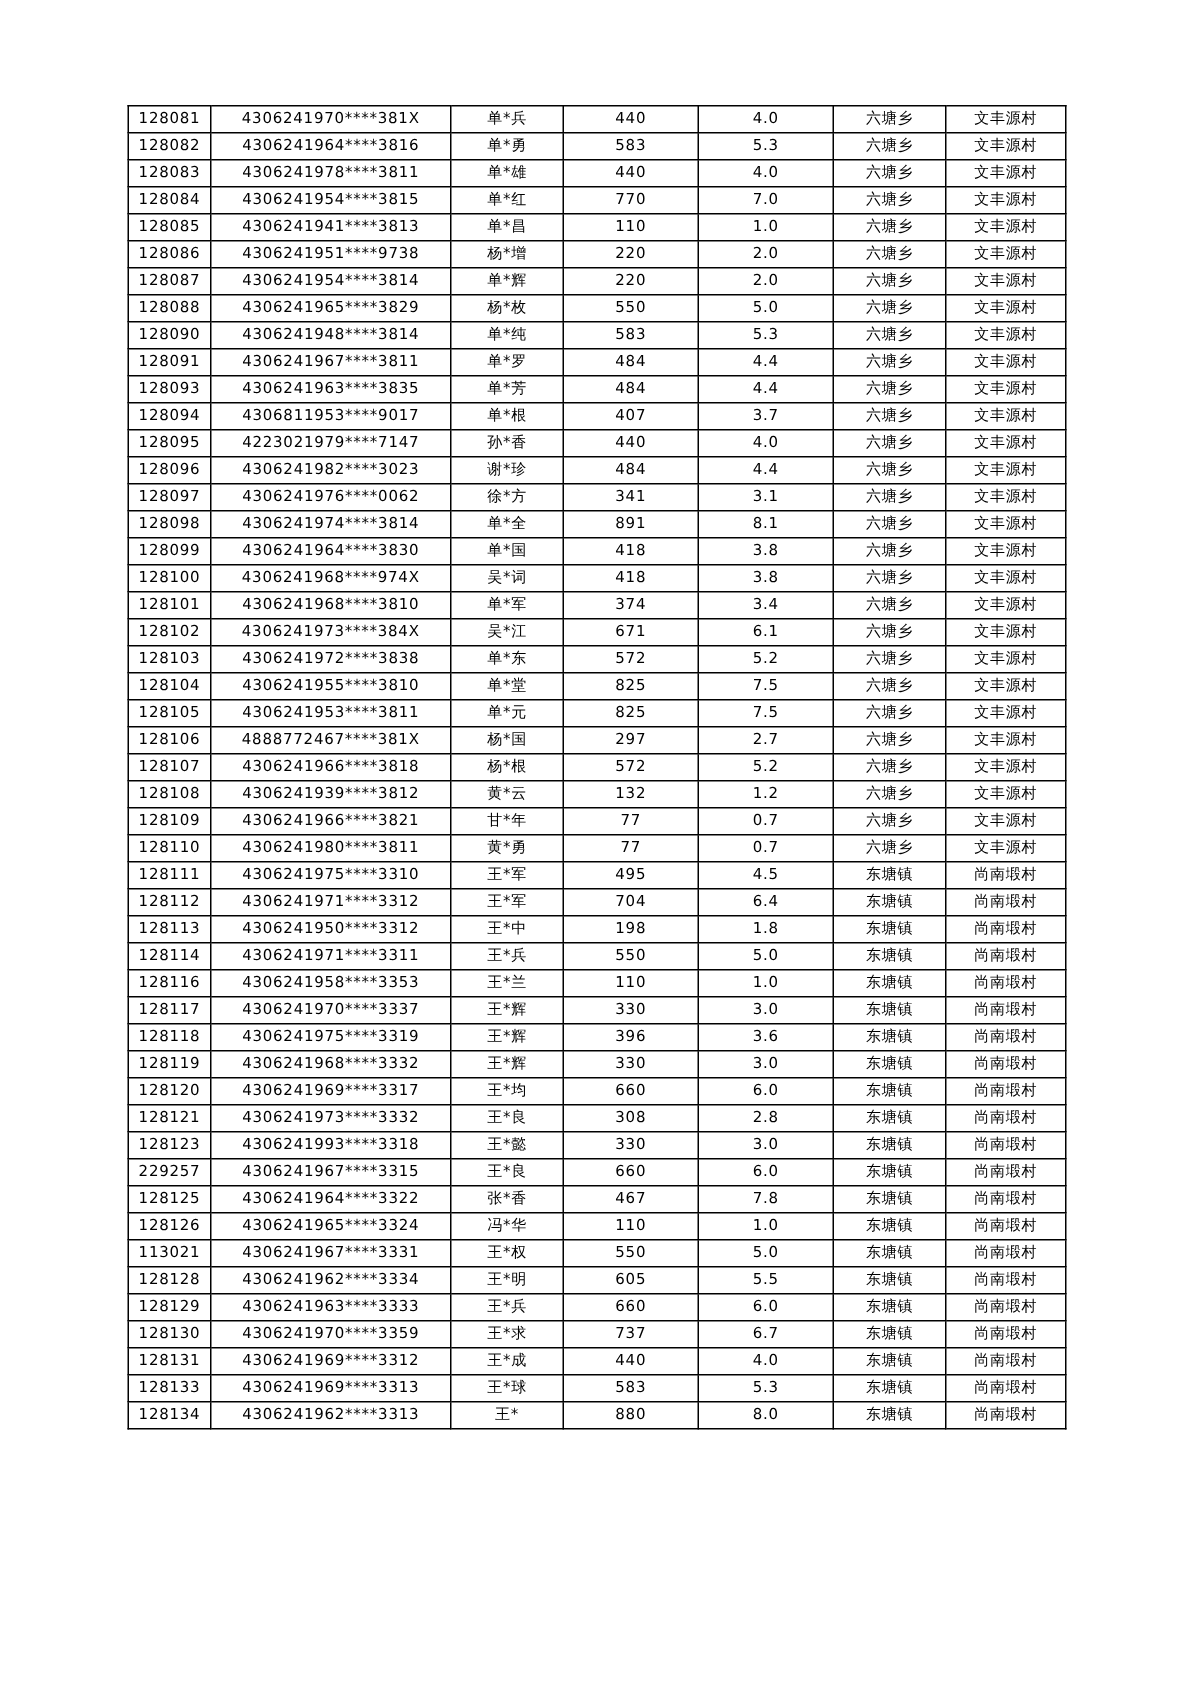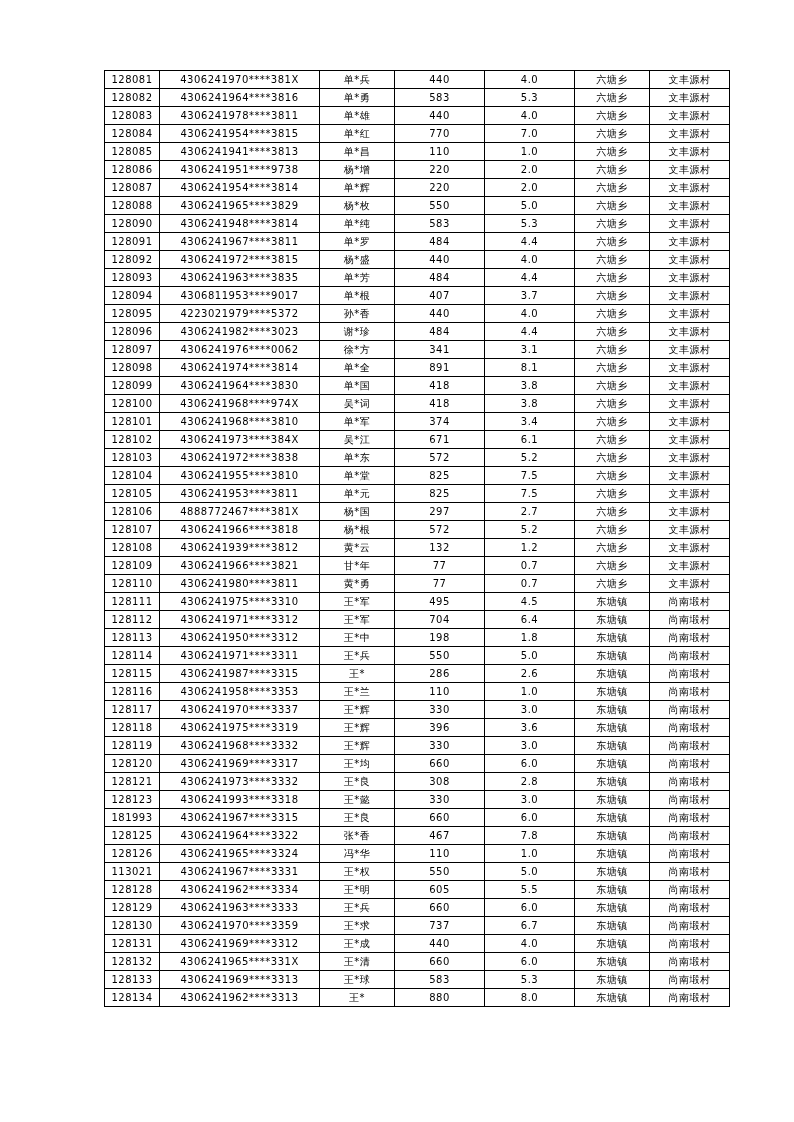--- a/index.html
+++ b/index.html
@@ -18,7 +18,6 @@
     position: absolute;
     left: 85px;
     top: 70px;
-    margin-left: 19px;
   }
   table.records {
     border-collapse: collapse;

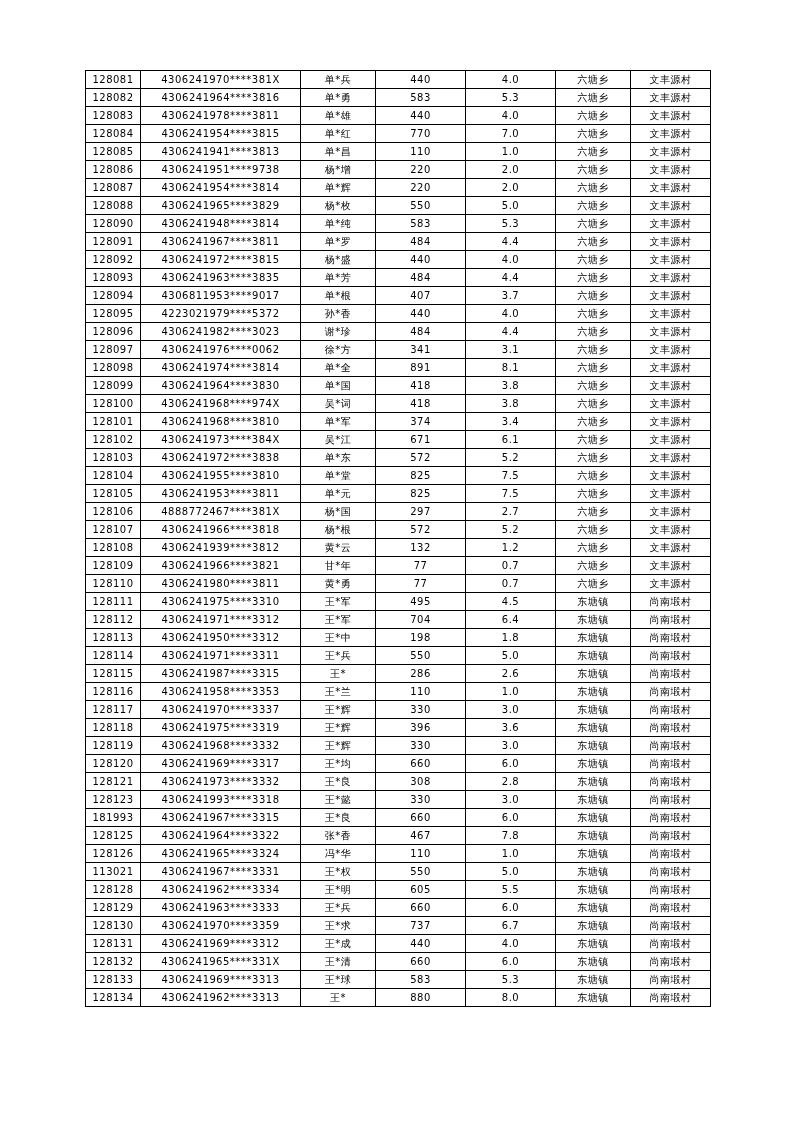--- a/index.html
+++ b/index.html
@@ -151,15 +151,6 @@
           <td>文丰源村</td>
         </tr>
         <tr>
-          <td>128092</td>
-          <td>4306241972****3815</td>
-          <td>杨*盛</td>
-          <td>440</td>
-          <td>4.0</td>
-          <td>六塘乡</td>
-          <td>文丰源村</td>
-        </tr>
-        <tr>
           <td>128093</td>
           <td>4306241963****3835</td>
           <td>单*芳</td>

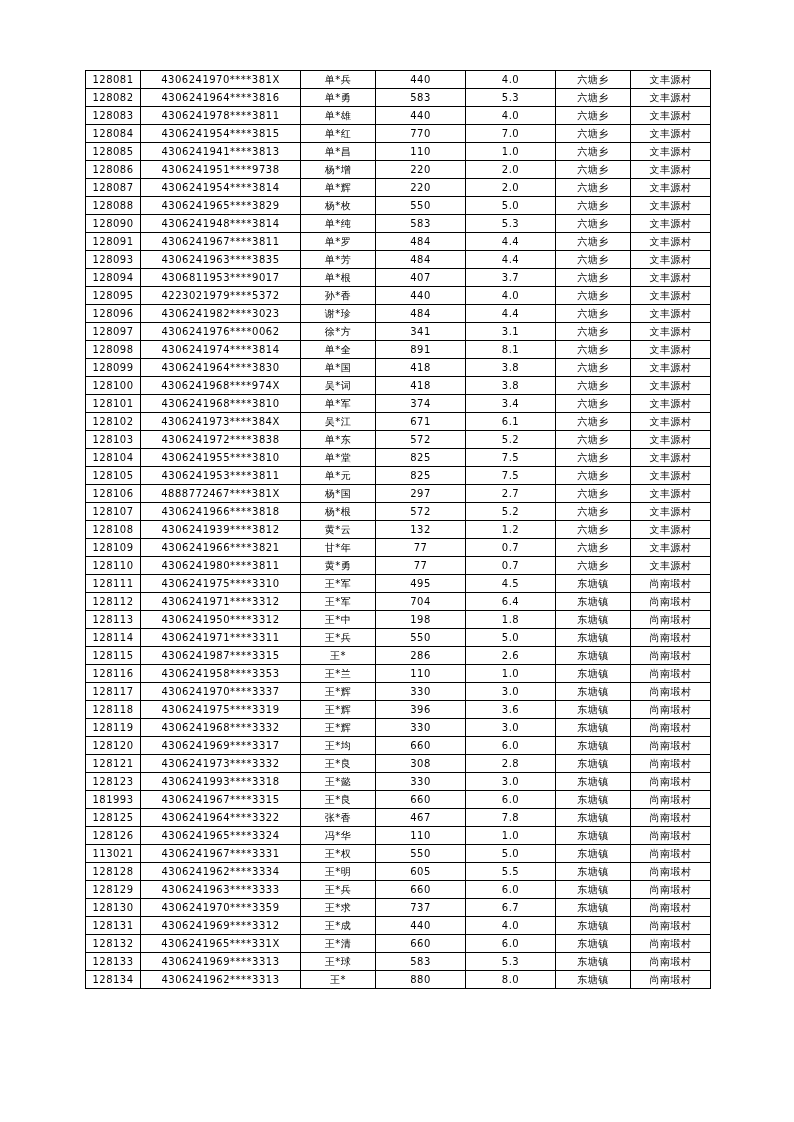--- a/index.html
+++ b/index.html
@@ -170,7 +170,7 @@
         </tr>
         <tr>
           <td>128095</td>
-          <td>4223021979****5372</td>
+          <td>4223021979****7147</td>
           <td>孙*香</td>
           <td>440</td>
           <td>4.0</td>

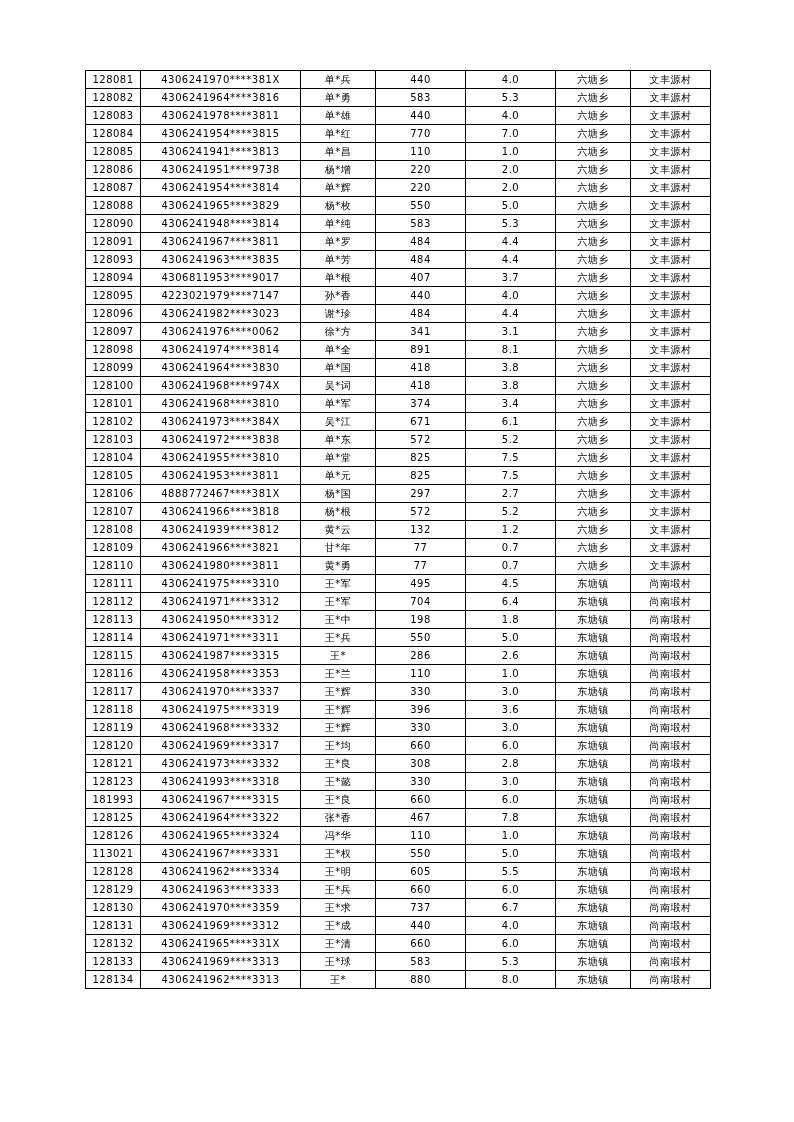--- a/index.html
+++ b/index.html
@@ -349,15 +349,6 @@
           <td>尚南塅村</td>
         </tr>
         <tr>
-          <td>128115</td>
-          <td>4306241987****3315</td>
-          <td>王*</td>
-          <td>286</td>
-          <td>2.6</td>
-          <td>东塘镇</td>
-          <td>尚南塅村</td>
-        </tr>
-        <tr>
           <td>128116</td>
           <td>4306241958****3353</td>
           <td>王*兰</td>

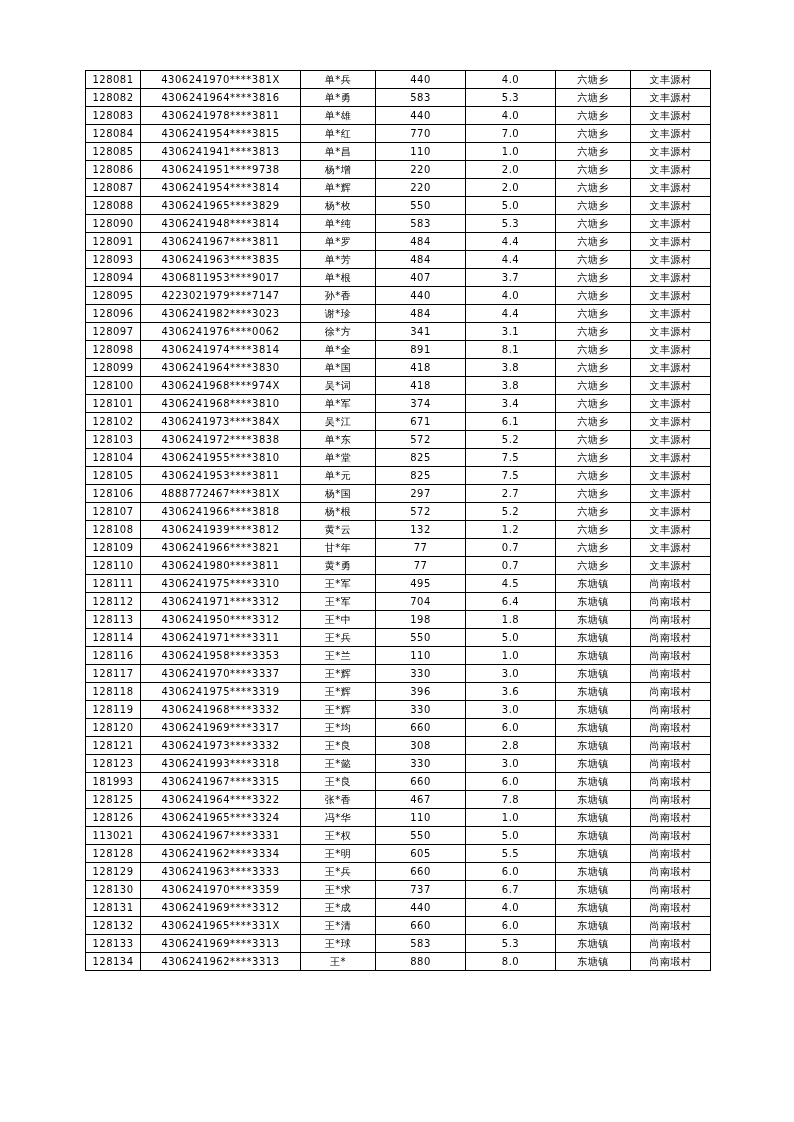--- a/index.html
+++ b/index.html
@@ -412,7 +412,7 @@
           <td>尚南塅村</td>
         </tr>
         <tr>
-          <td>181993</td>
+          <td>229257</td>
           <td>4306241967****3315</td>
           <td>王*良</td>
           <td>660</td>

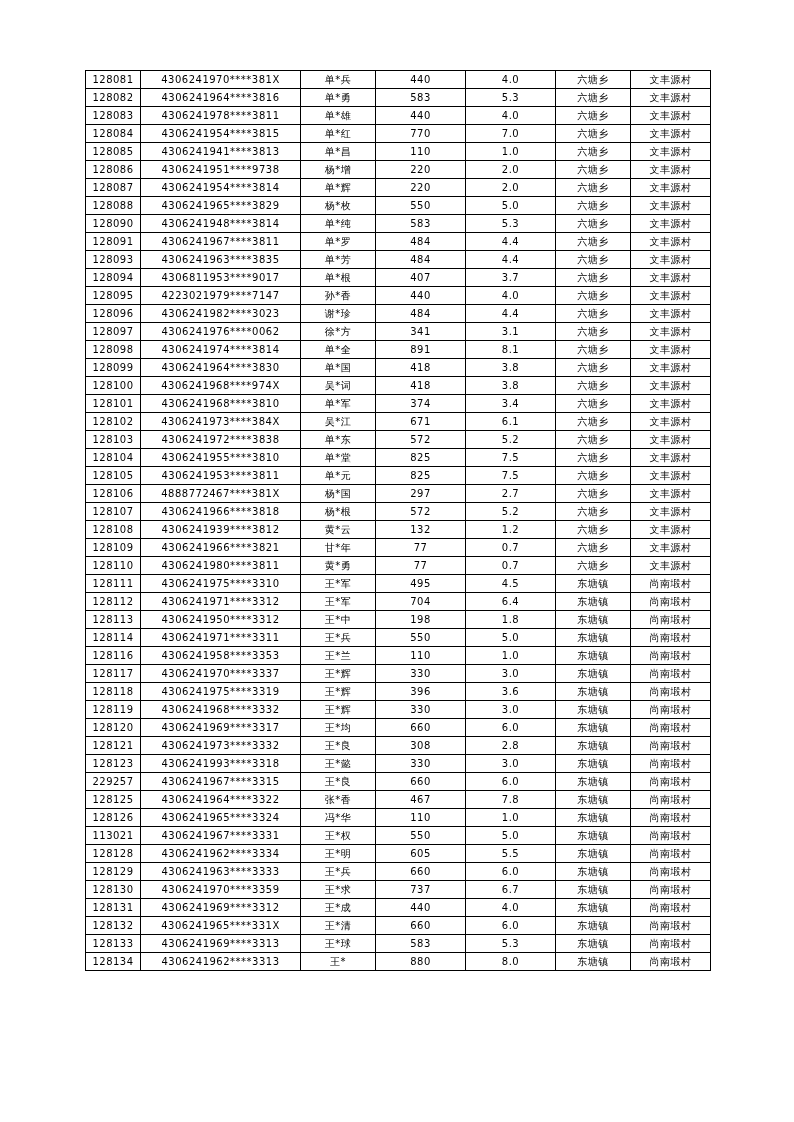--- a/index.html
+++ b/index.html
@@ -484,15 +484,6 @@
           <td>尚南塅村</td>
         </tr>
         <tr>
-          <td>128132</td>
-          <td>4306241965****331X</td>
-          <td>王*清</td>
-          <td>660</td>
-          <td>6.0</td>
-          <td>东塘镇</td>
-          <td>尚南塅村</td>
-        </tr>
-        <tr>
           <td>128133</td>
           <td>4306241969****3313</td>
           <td>王*球</td>

